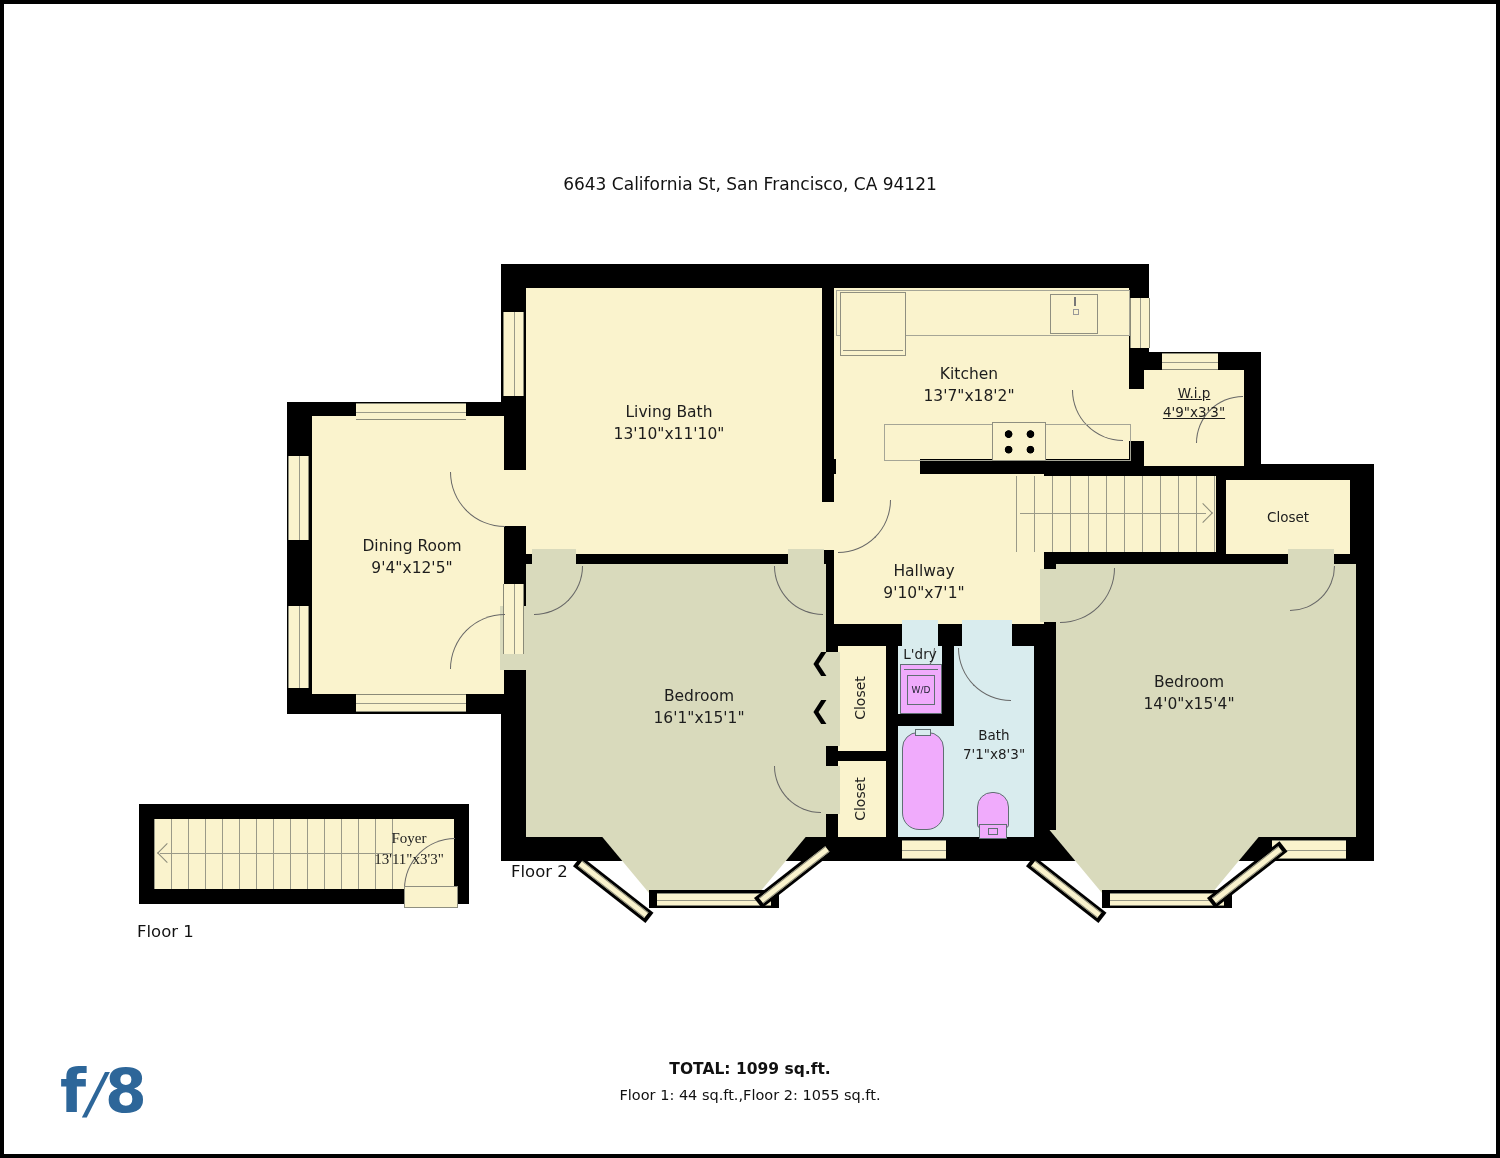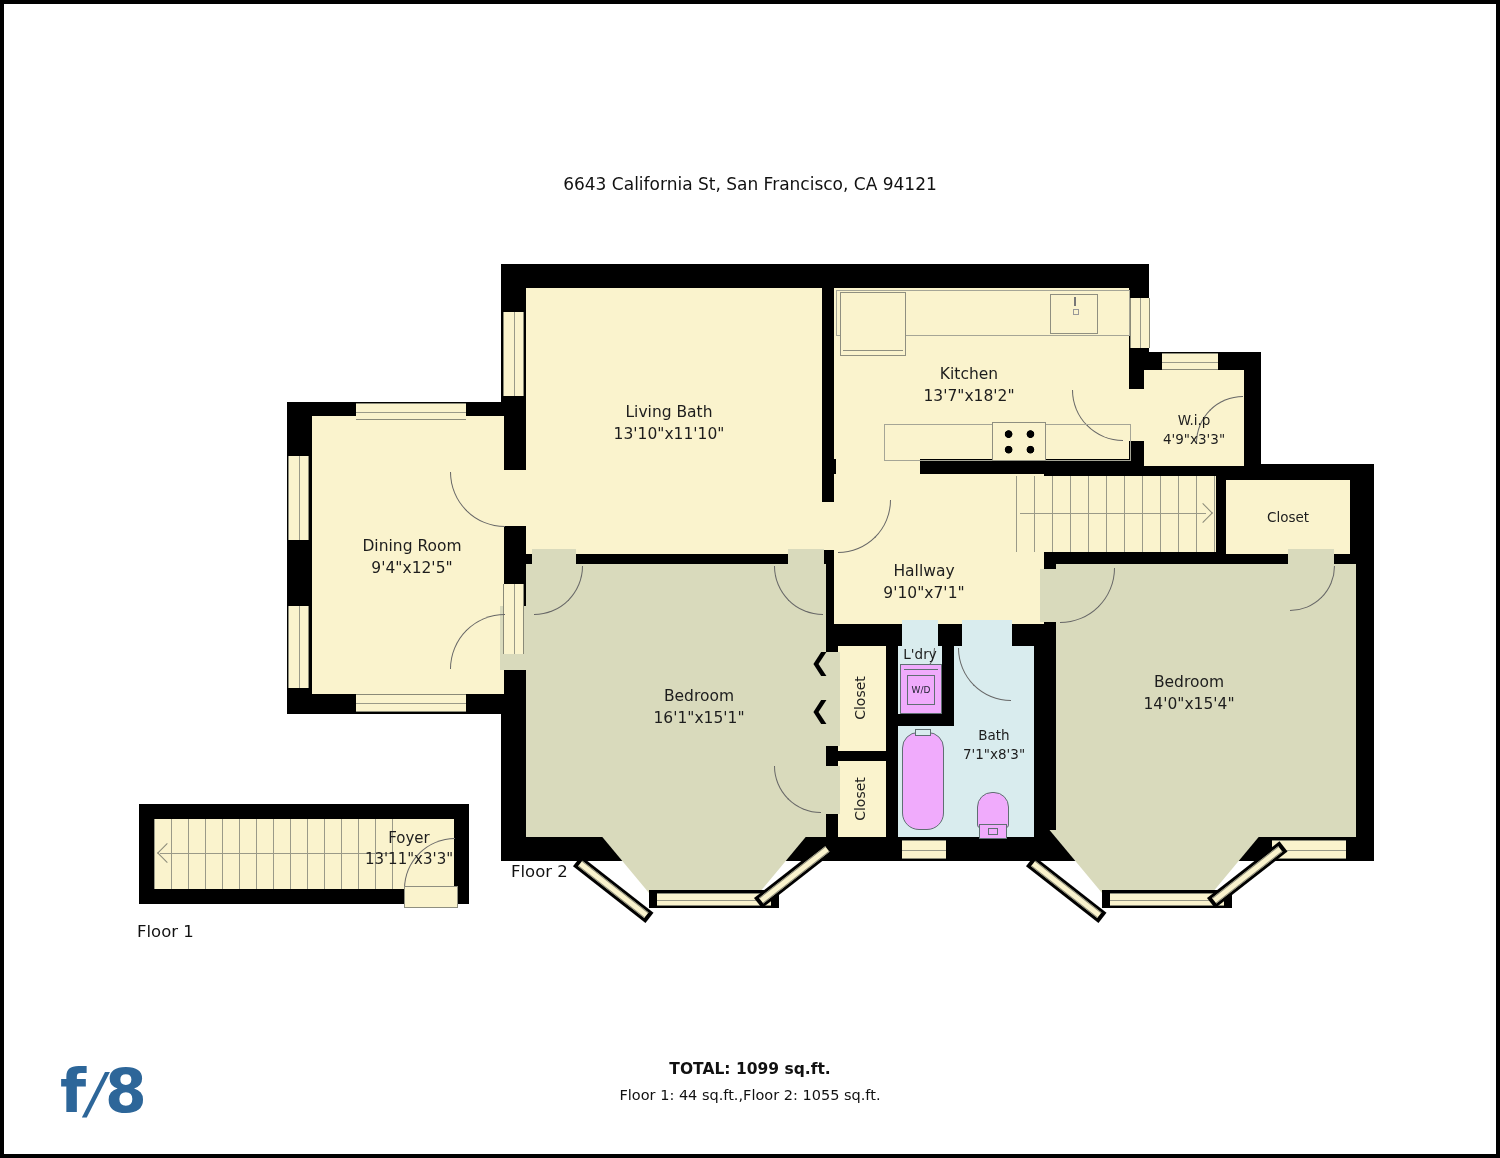--- a/index.html
+++ b/index.html
@@ -178,7 +178,7 @@
     <div>Kitchen</div>
     <div>13'7"x18'2"</div>
   </div>
-  <div class="lbl lbl-sm" style="left:1128px;top:407px;width:124px;">
+  <div class="lbl lbl-sm" style="left:1128px;top:380px;width:124px;text-decoration:underline;">
     <div>W.i.p</div>
     <div>4'9"x3'3"</div>
   </div>

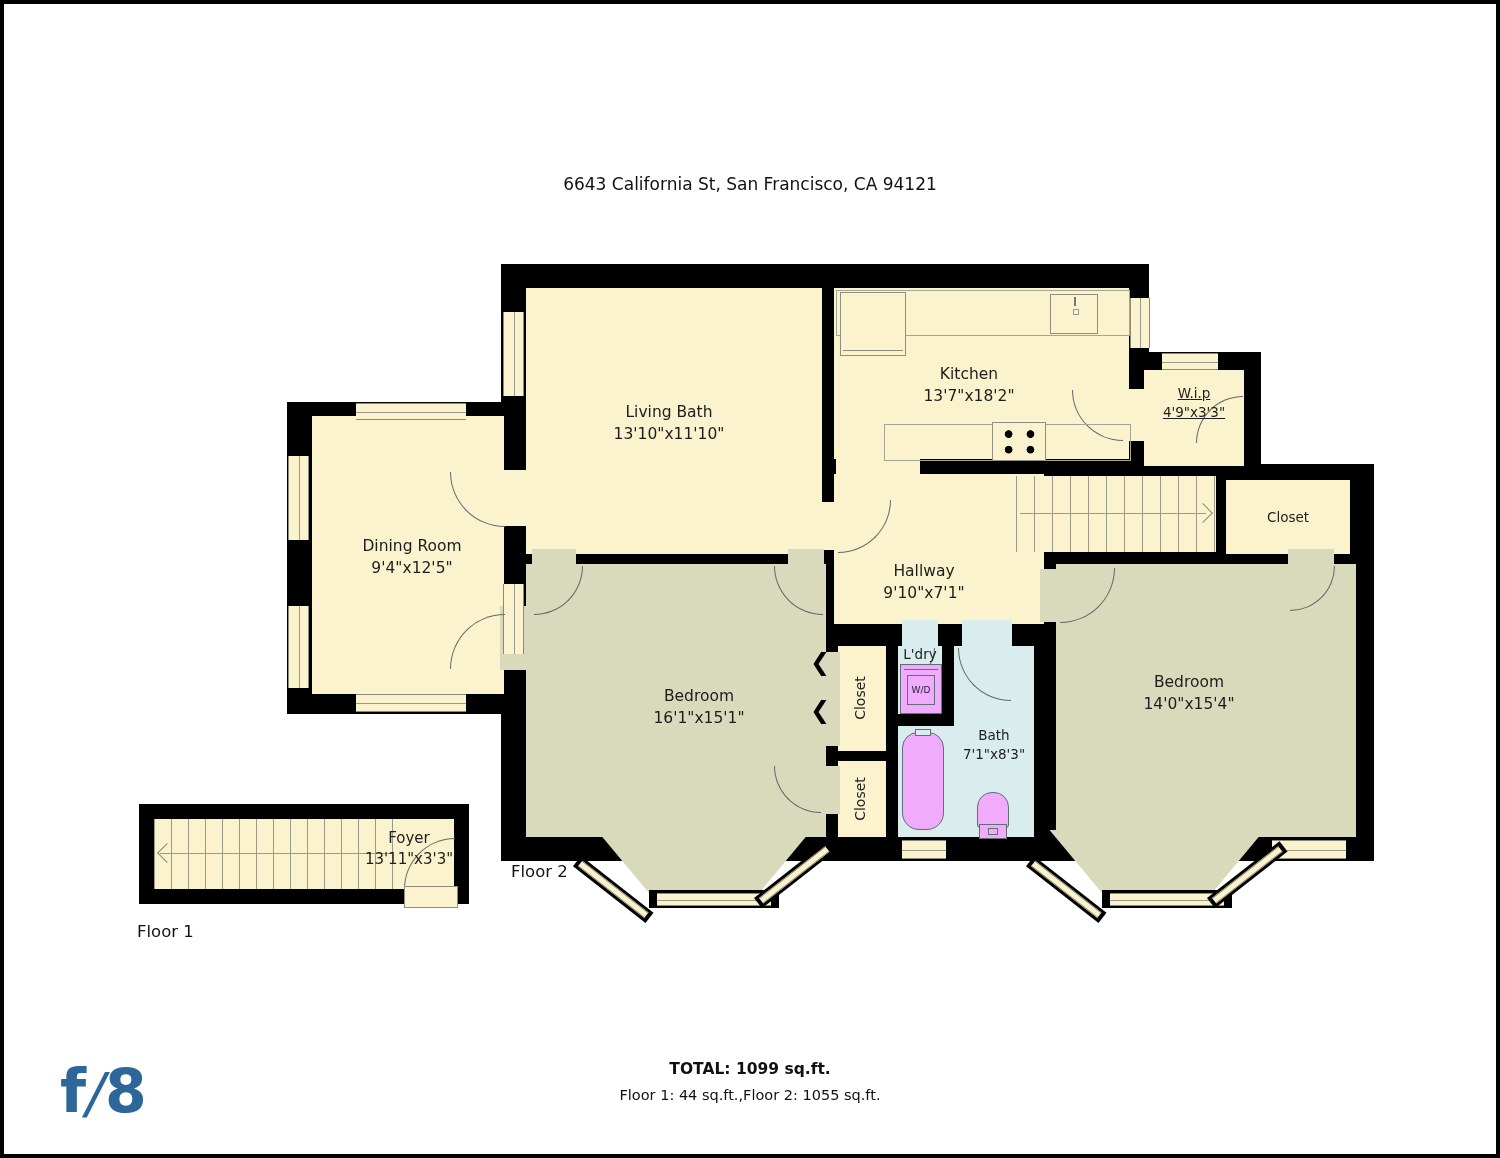--- a/index.html
+++ b/index.html
@@ -210,7 +210,7 @@
   </div>
   <div class="vert" style="left:810px;top:684px;width:95px;height:20px;">Closet</div>
   <div class="vert" style="left:810px;top:785px;width:95px;height:20px;">Closet</div>
-  <div class="lbl lbl-sm" style="left:330px;top:824px;width:150px;font-size:15px;">
+  <div class="lbl lbl-sm" style="left:330px;top:824px;width:150px;font-size:15px;font-family:Liberation Serif, serif;">
     <div>Foyer</div>
     <div>13'11"x3'3"</div>
   </div>

